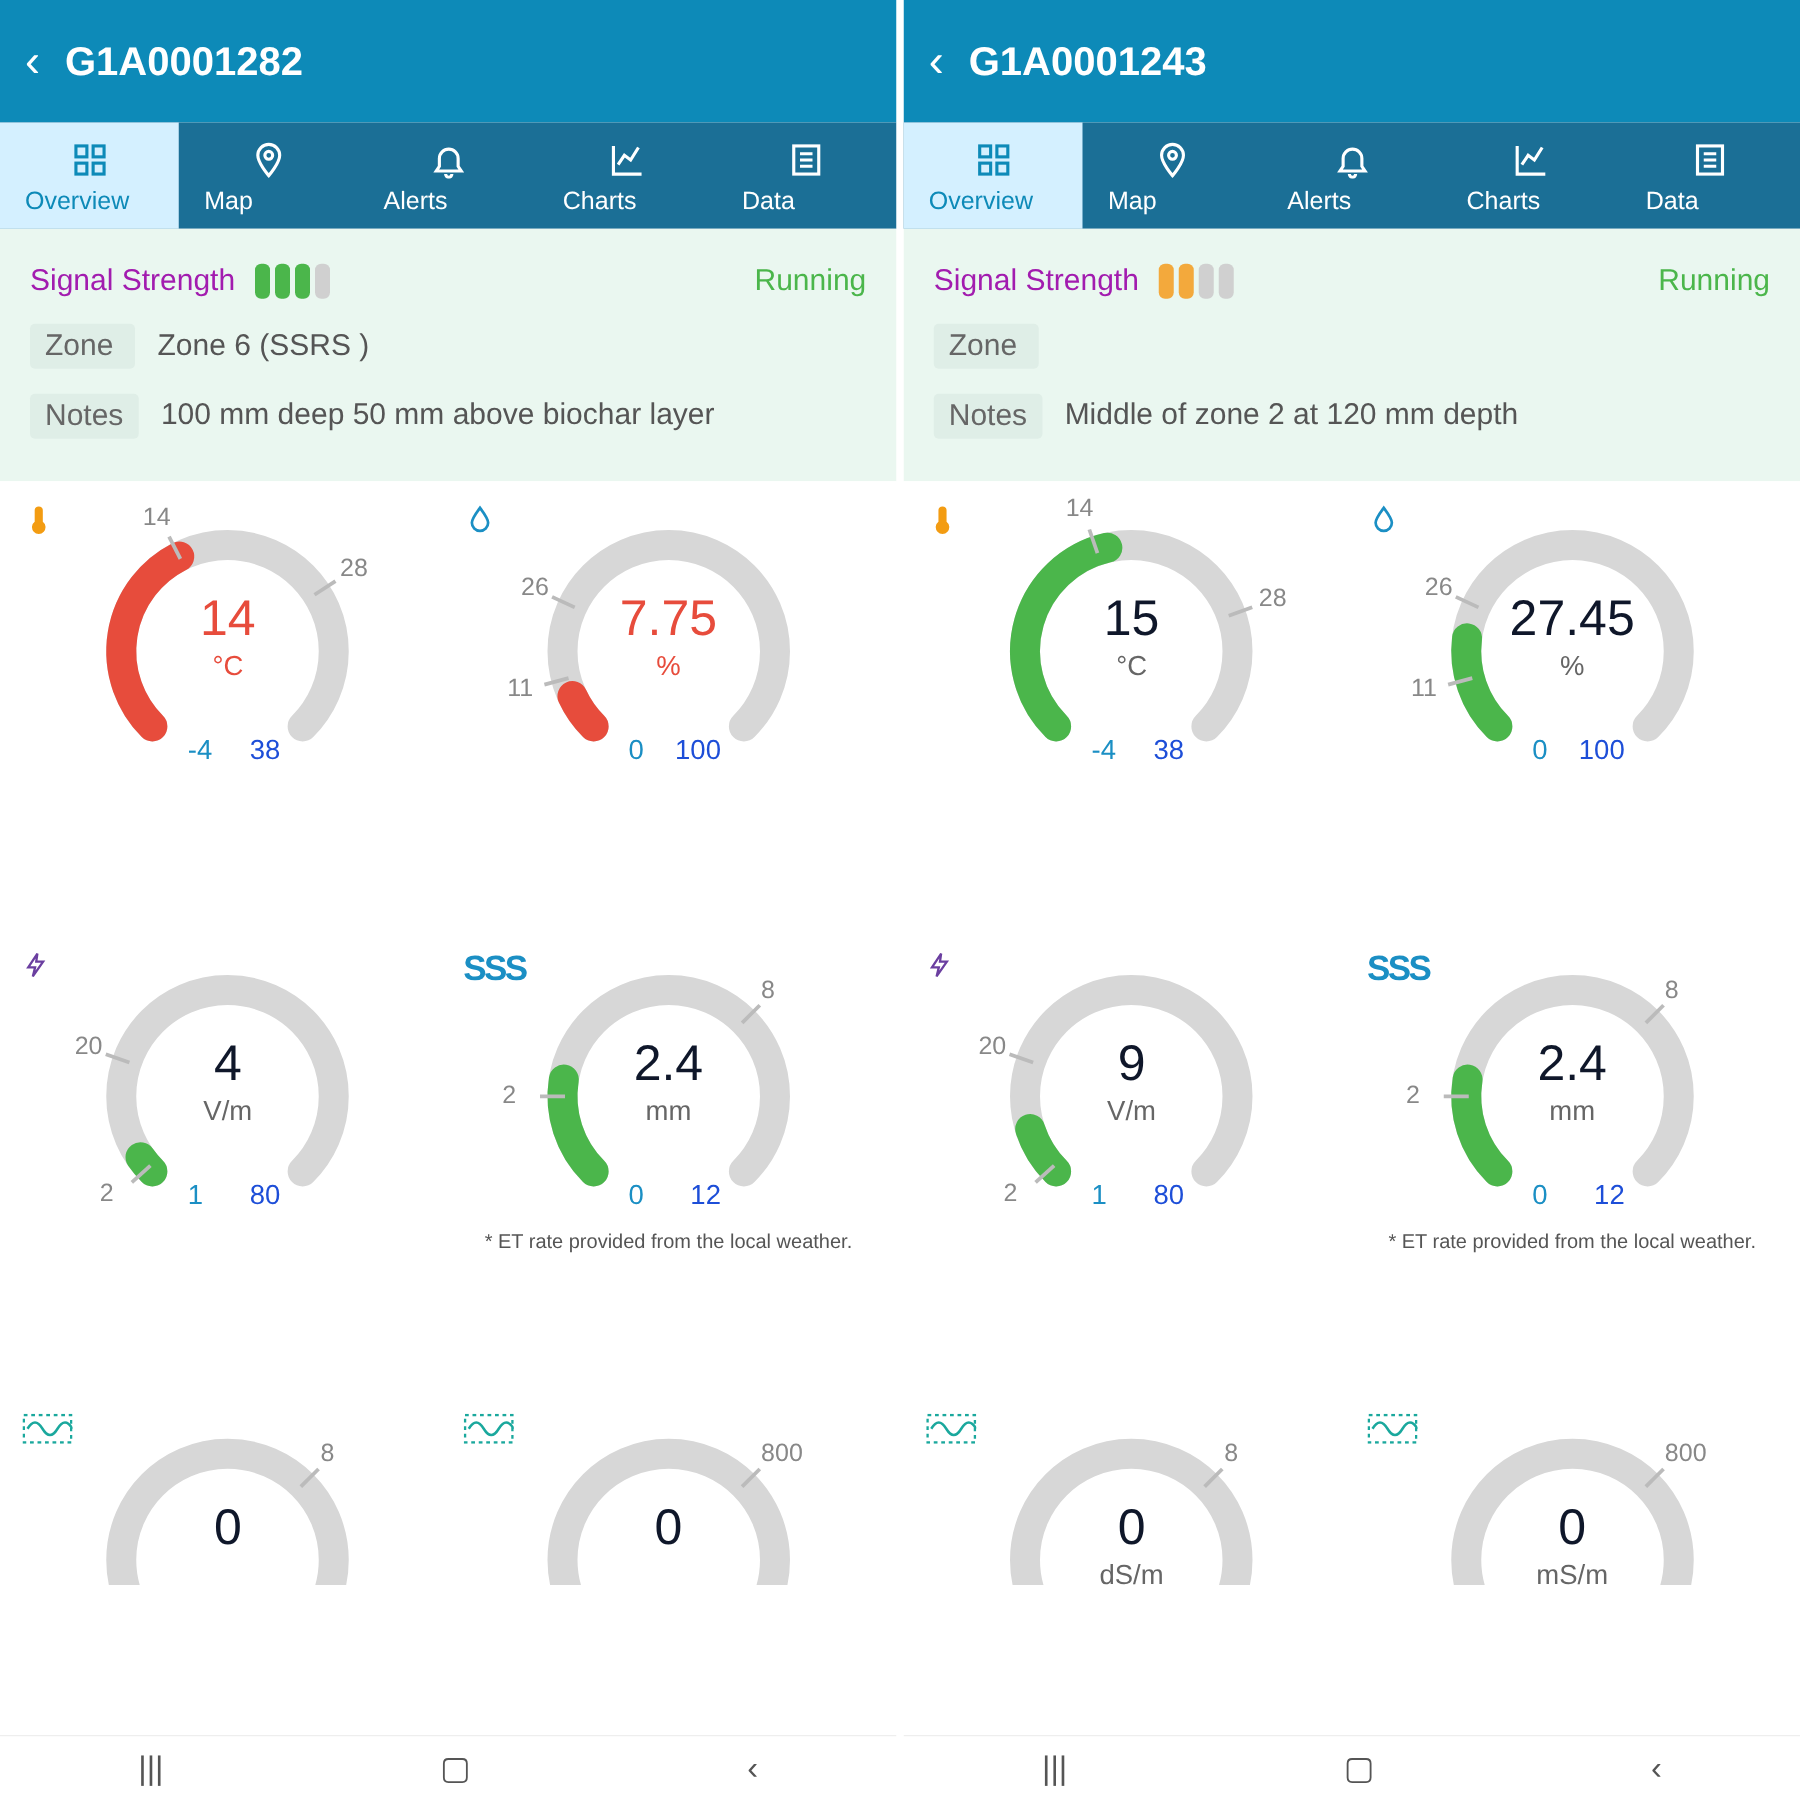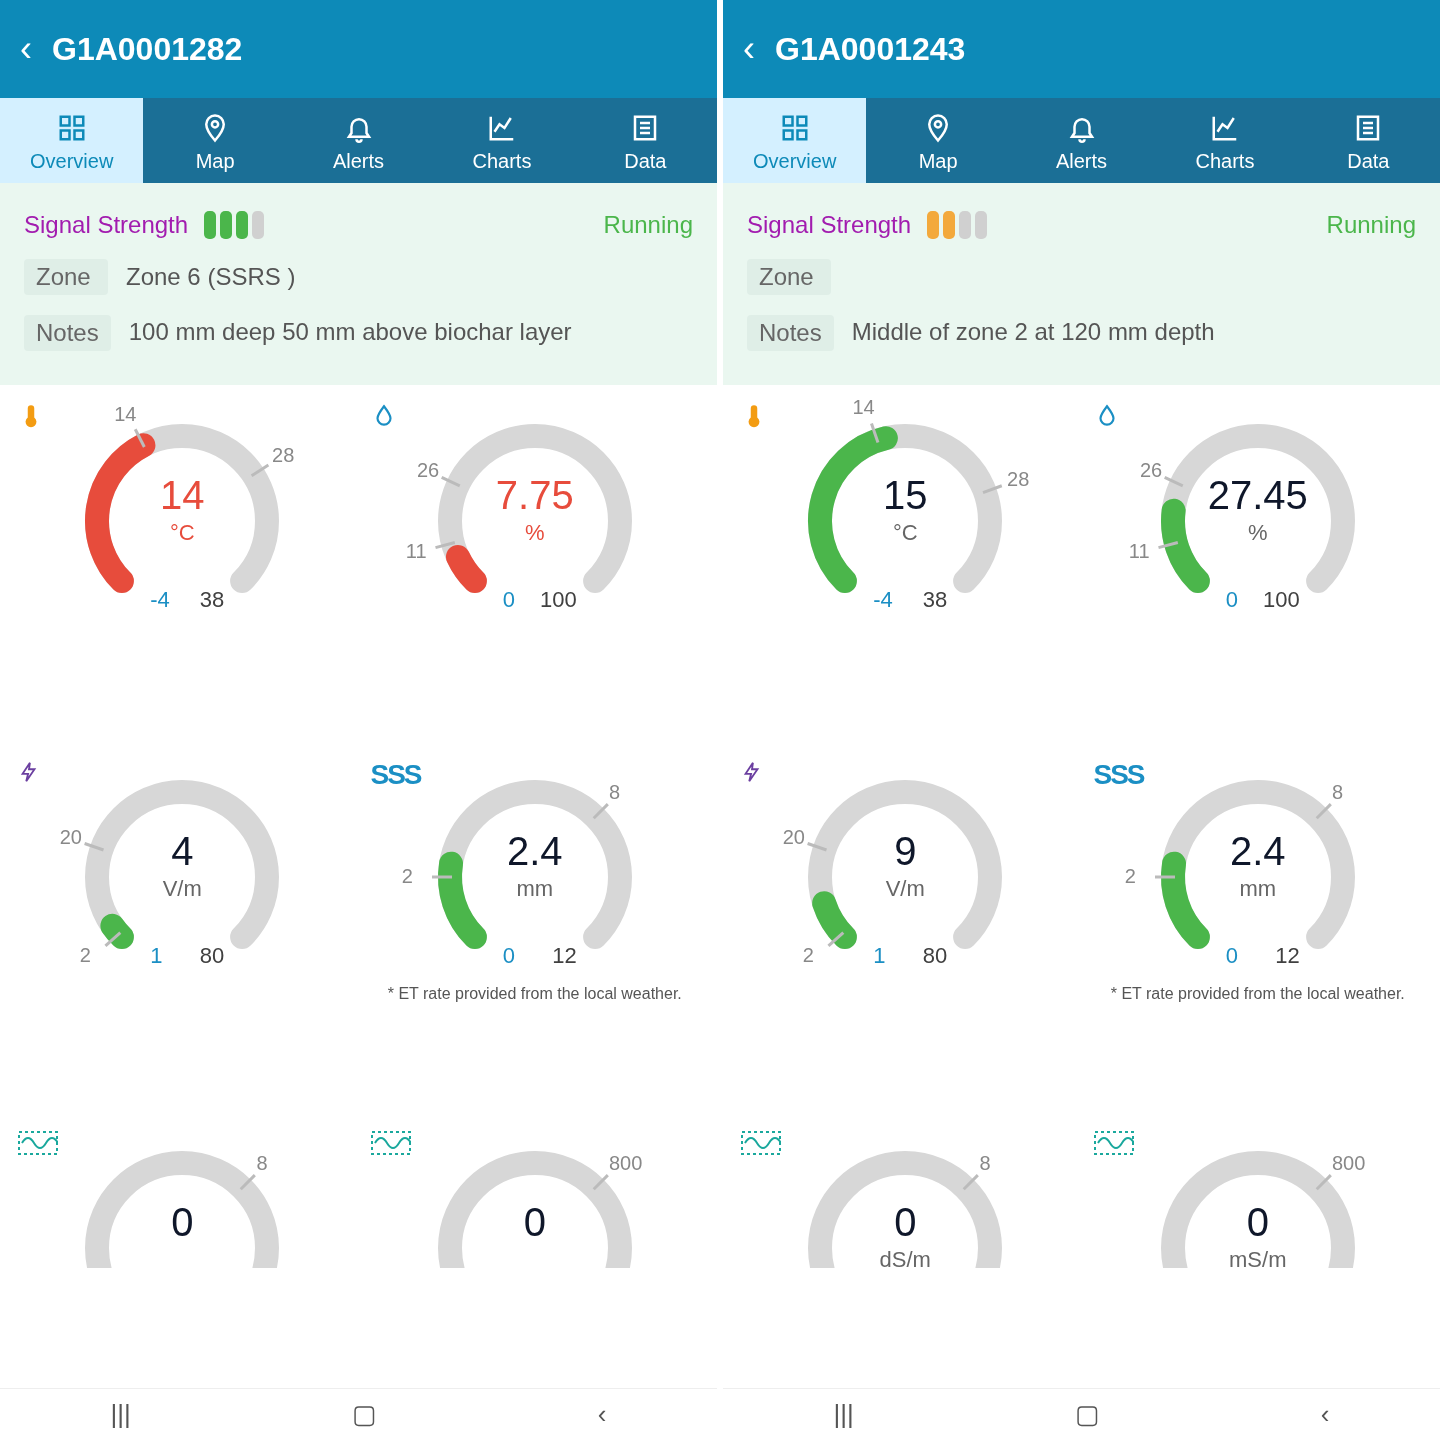--- a/index.html
+++ b/index.html
@@ -45,8 +45,7 @@
 }
 .tab {
   flex: 1;
-  text-align: center;
-  padding: 12px 0 10px;
+  padding: 12px 20px 10px;
   color: #fff;
   font-size: 20px;
 }

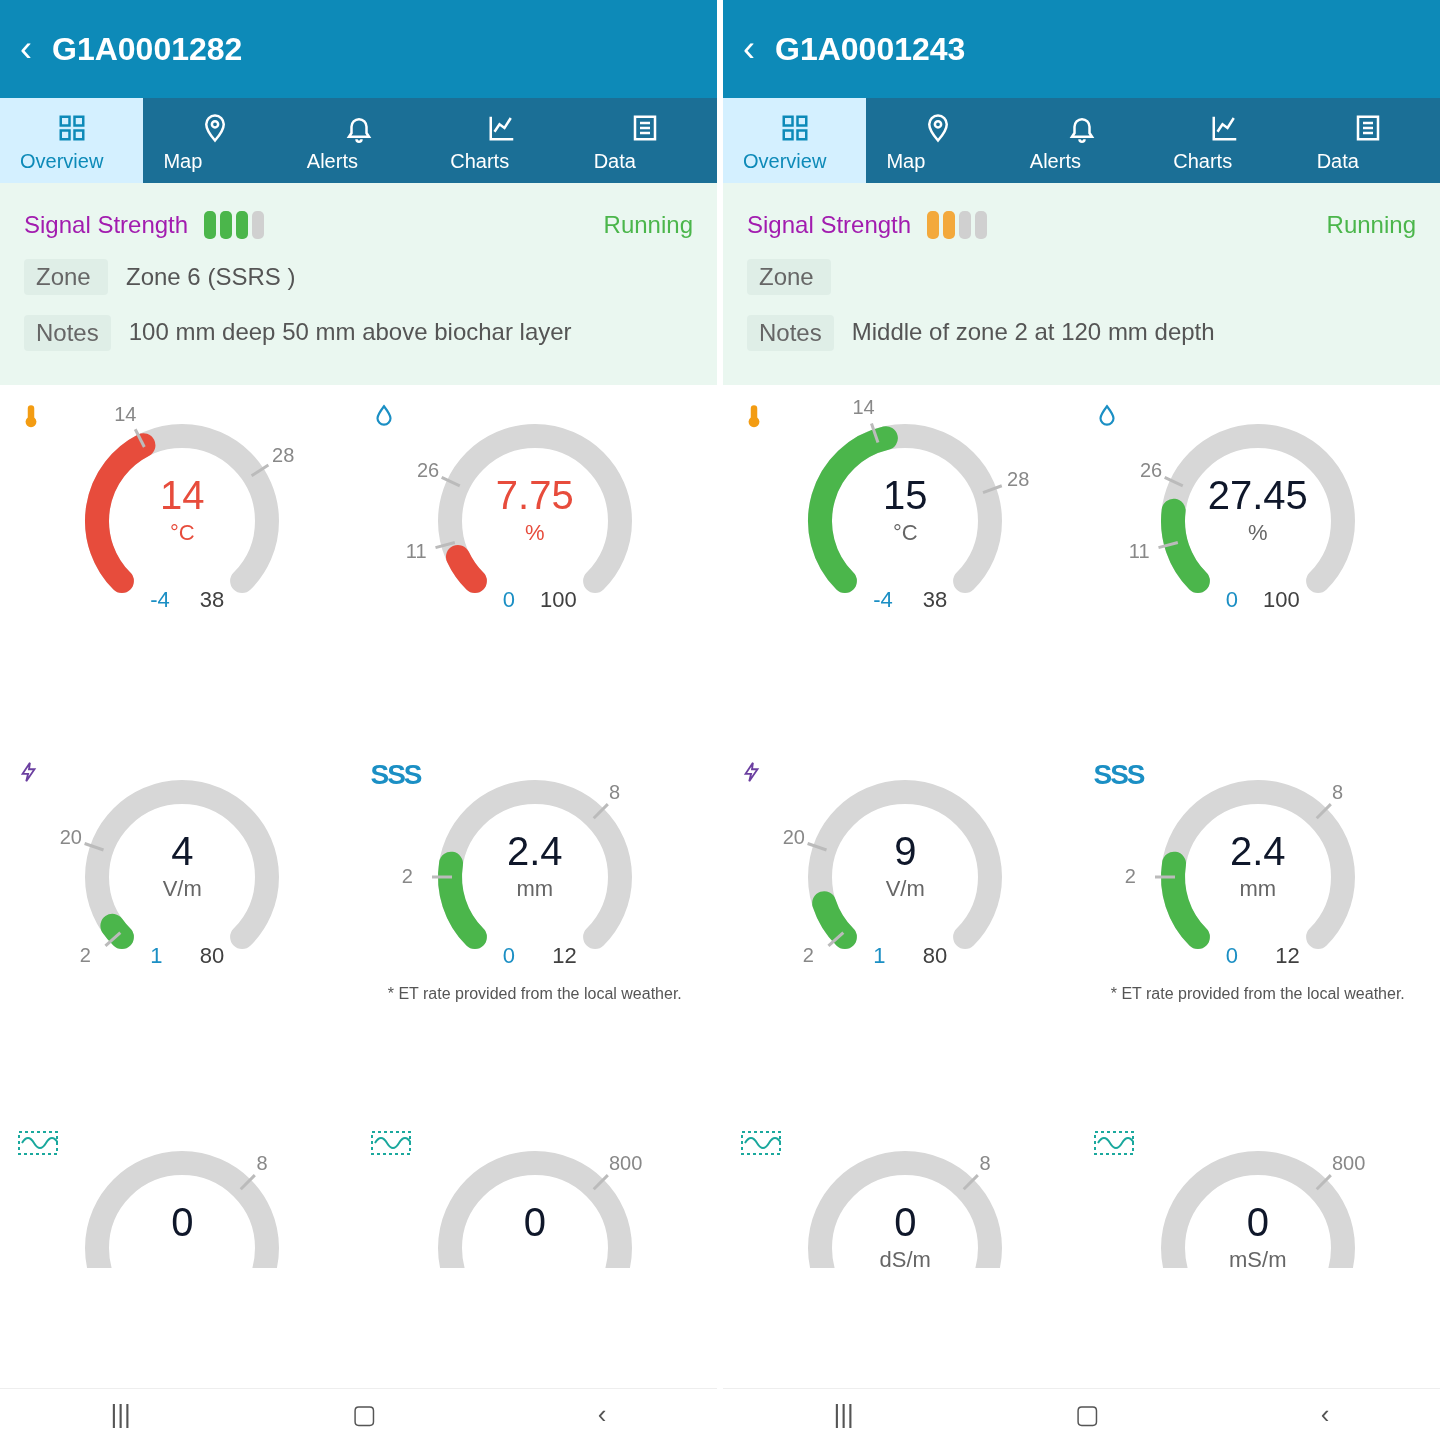--- a/index.html
+++ b/index.html
@@ -170,7 +170,7 @@
   color: #888;
 }
 .scale-min { bottom: 18px; left: 98px; color: #1b8fc4; font-size: 22px; }
-.scale-max { bottom: 18px; right: 88px; color: #404040; font-size: 22px; text-align: right; }
+.scale-max { bottom: 18px; right: 88px; color: #1d4ed8; font-size: 22px; text-align: right; }
 .tick-label { position: absolute; font-size: 20px; color: #888; white-space: nowrap; }
 .gauge-note {
   text-align: center;

